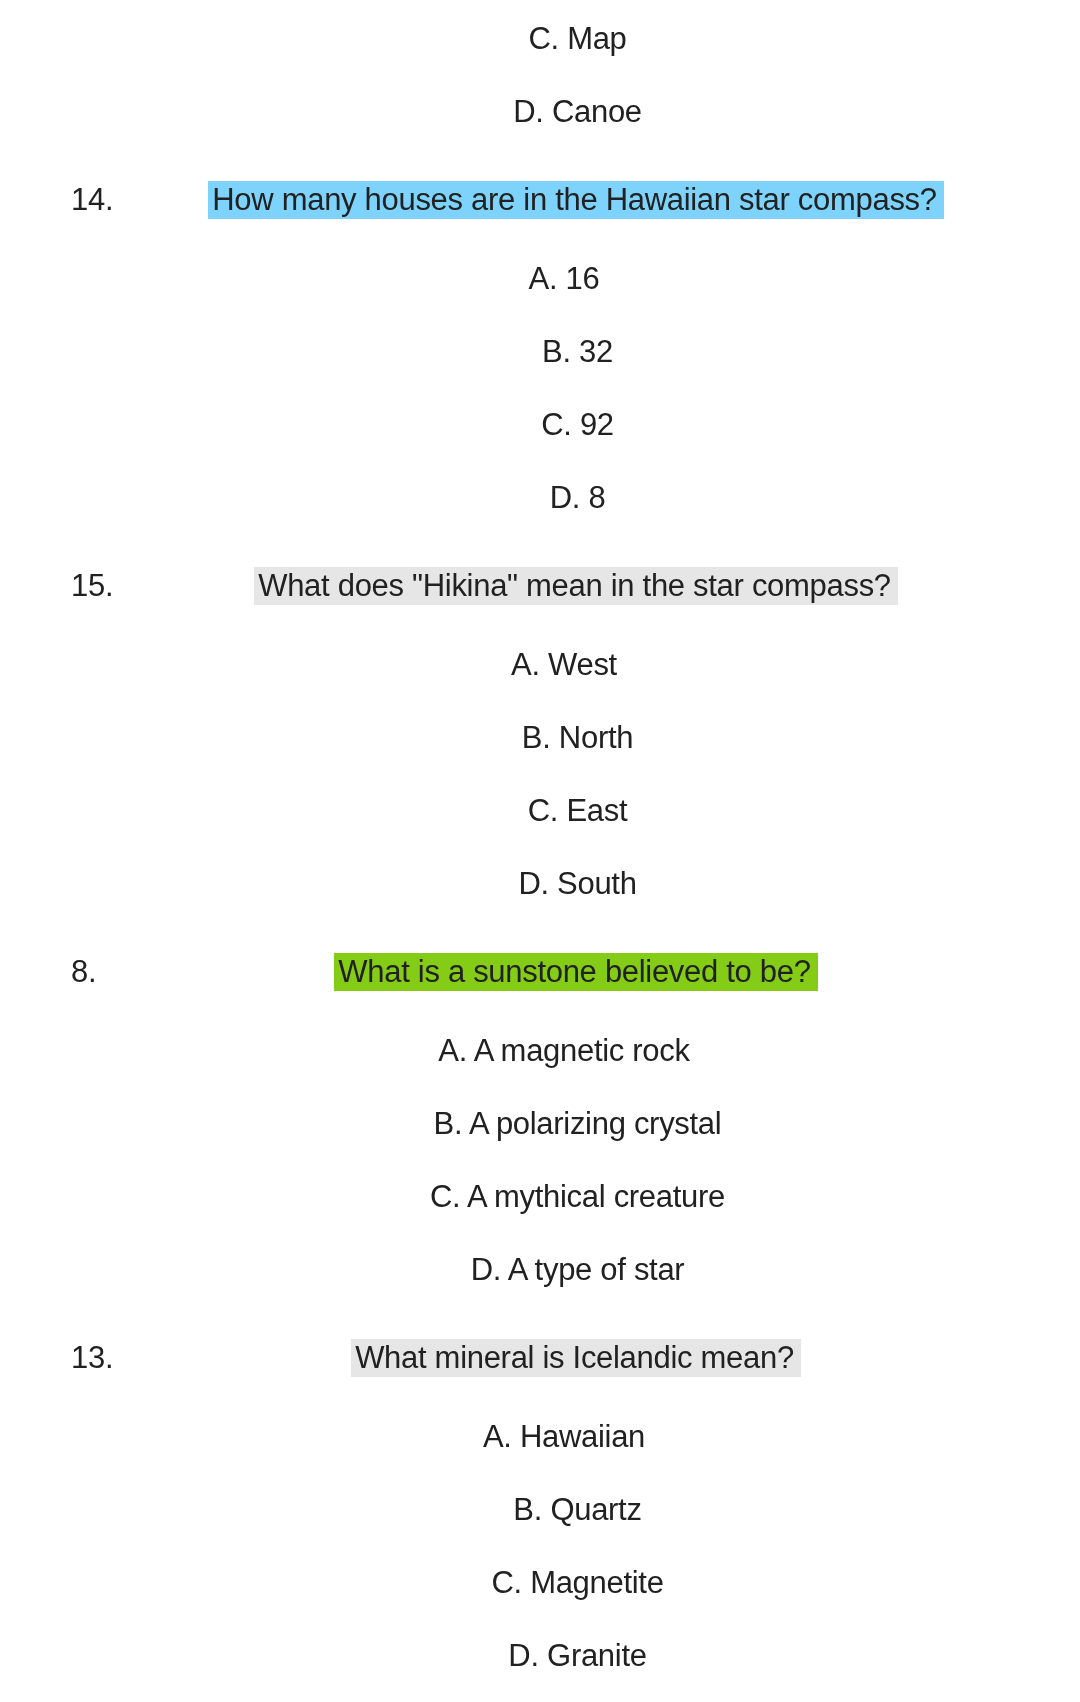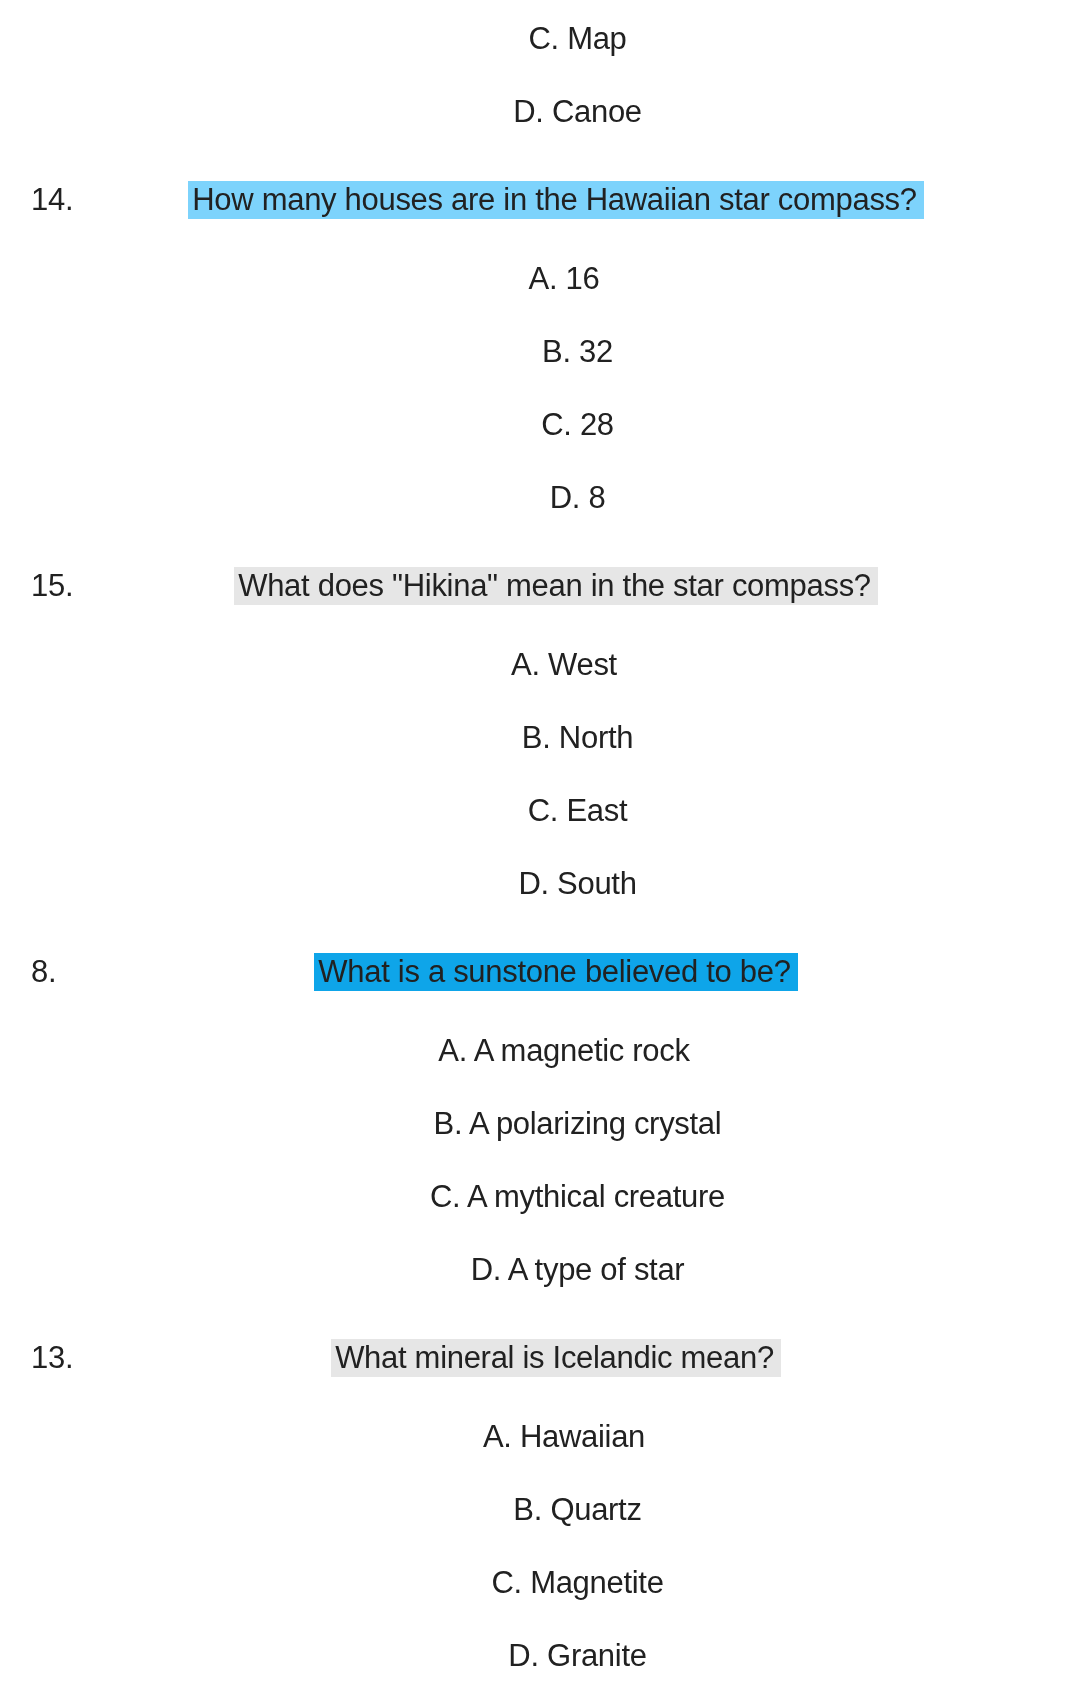--- a/index.html
+++ b/index.html
@@ -43,6 +43,7 @@
     position: relative;
     padding-left: 32px;
     margin-top: 50px;
+    margin-left: 40px;
   }
   .q-num {
     position: absolute;

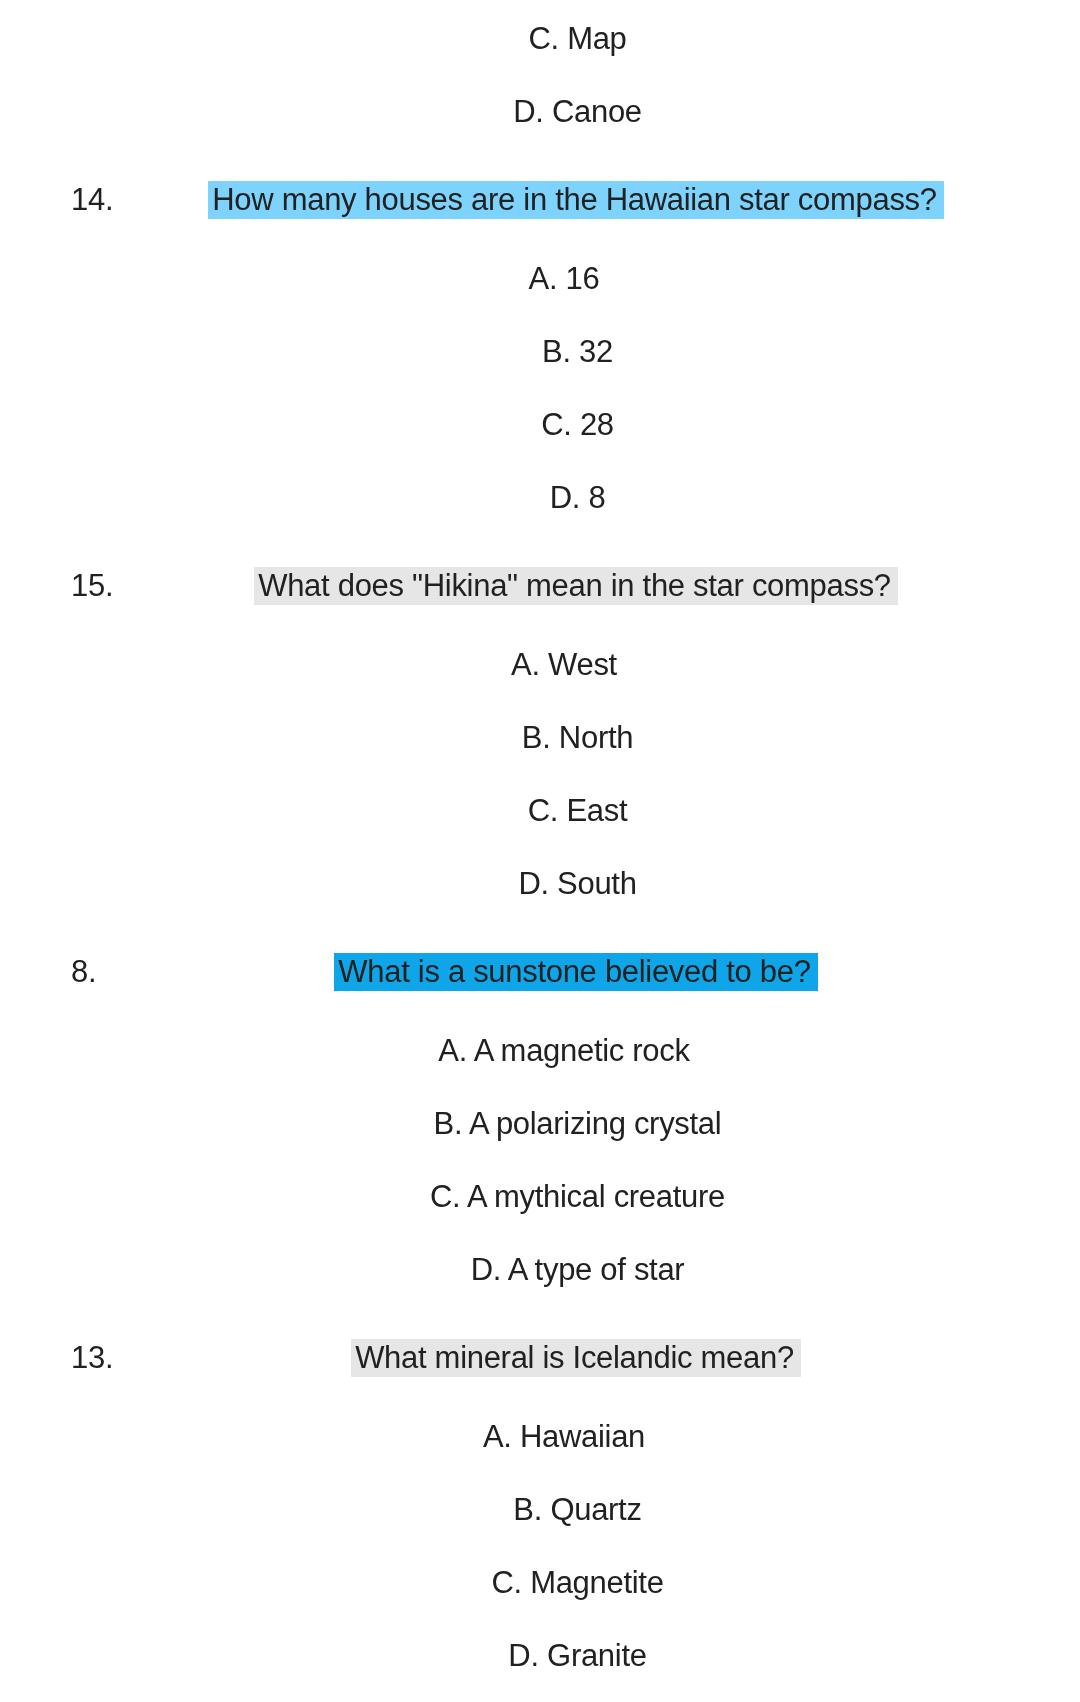--- a/index.html
+++ b/index.html
@@ -86,7 +86,7 @@
   </div>
   <div class="row opt">
     <span>C.</span>
-    <span>28</span>
+    <span>92</span>
   </div>
   <div class="row opt">
     <span>D.</span>

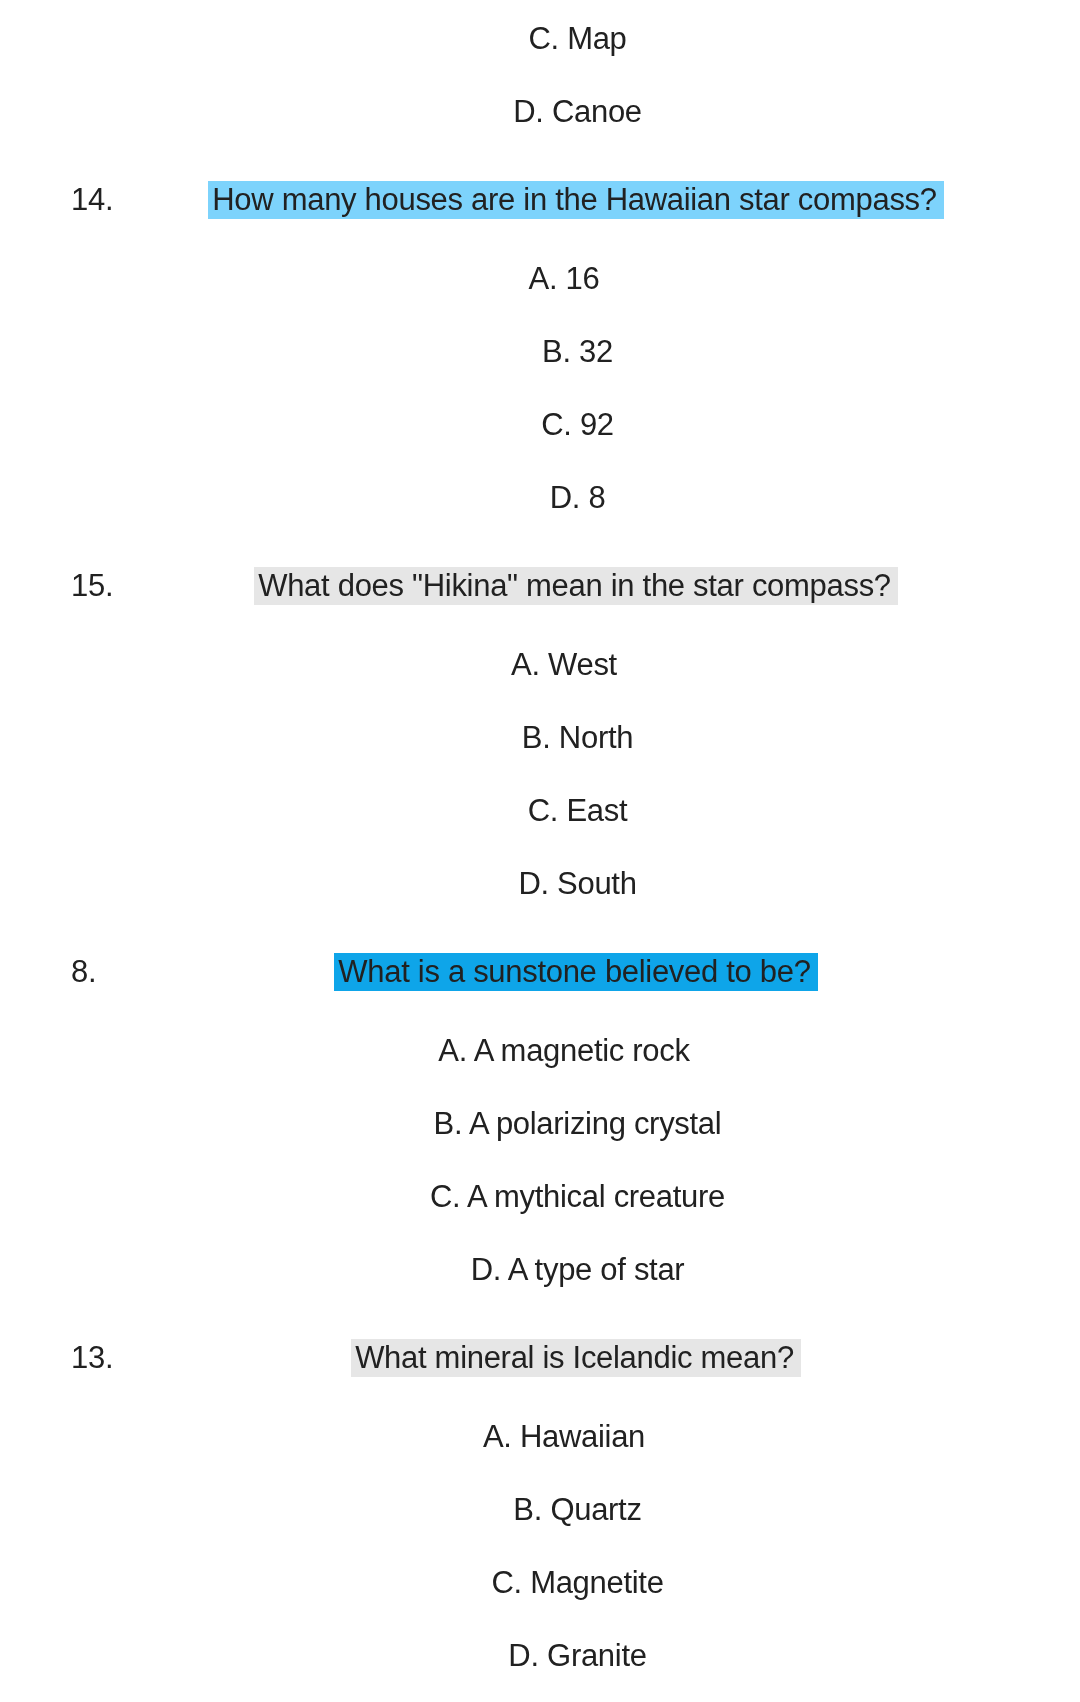--- a/index.html
+++ b/index.html
@@ -116,7 +116,7 @@
 
   <div class="row q">
     <span class="q-num">8.</span>
-    <span class="q-text hl" style="background: #0ea5e9;">What is a sunstone believed to be?</span>
+    <span class="q-text hl" style="background: #84cc16;">What is a sunstone believed to be?</span>
   </div>
   <div class="row opt after-q">
     <span>A.</span>

